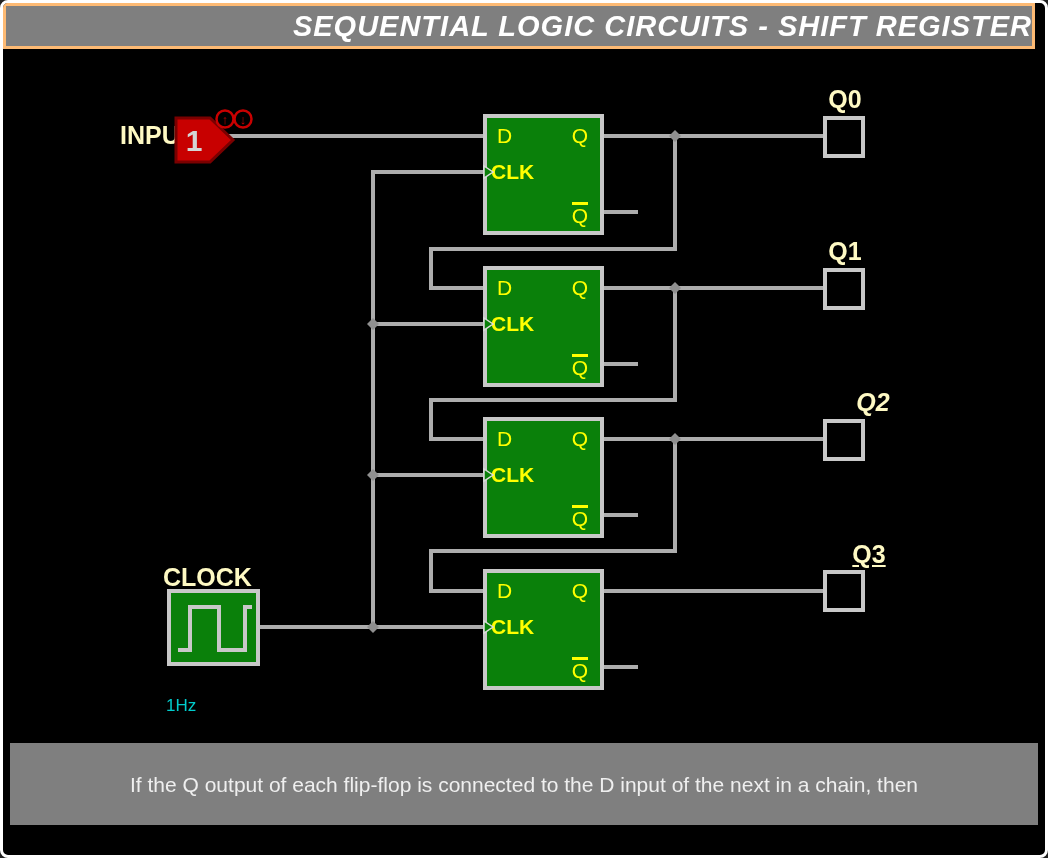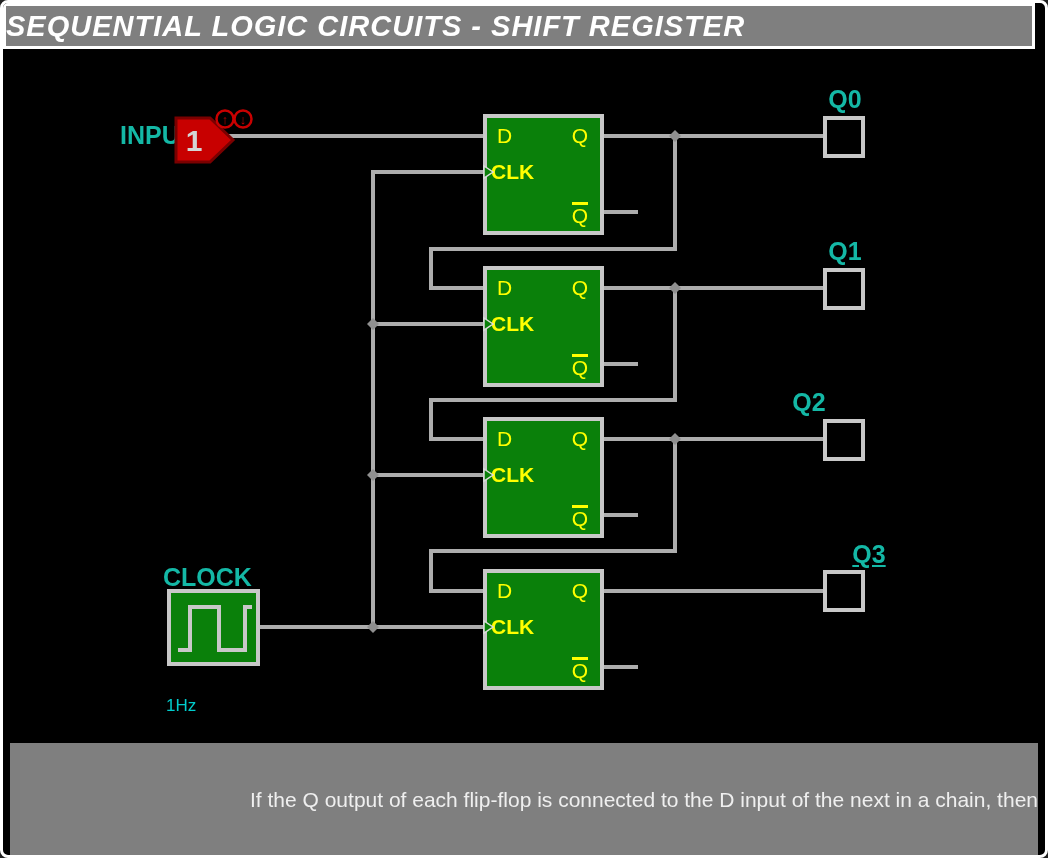--- a/index.html
+++ b/index.html
@@ -12,8 +12,8 @@
   
   .title-bar{
     position:absolute;left:0;top:0;right:10px;height:46px;
-    background:#7F7F7F;border:3px solid #ffffff;
-    display:flex;align-items:center;justify-content:flex-start;
+    background:#7F7F7F;border:3px solid #fdba74;
+    display:flex;align-items:center;justify-content:flex-end;
   }
   .title-bar span{
     color:#fff;font-size:29px;font-weight:bold;font-style:italic;

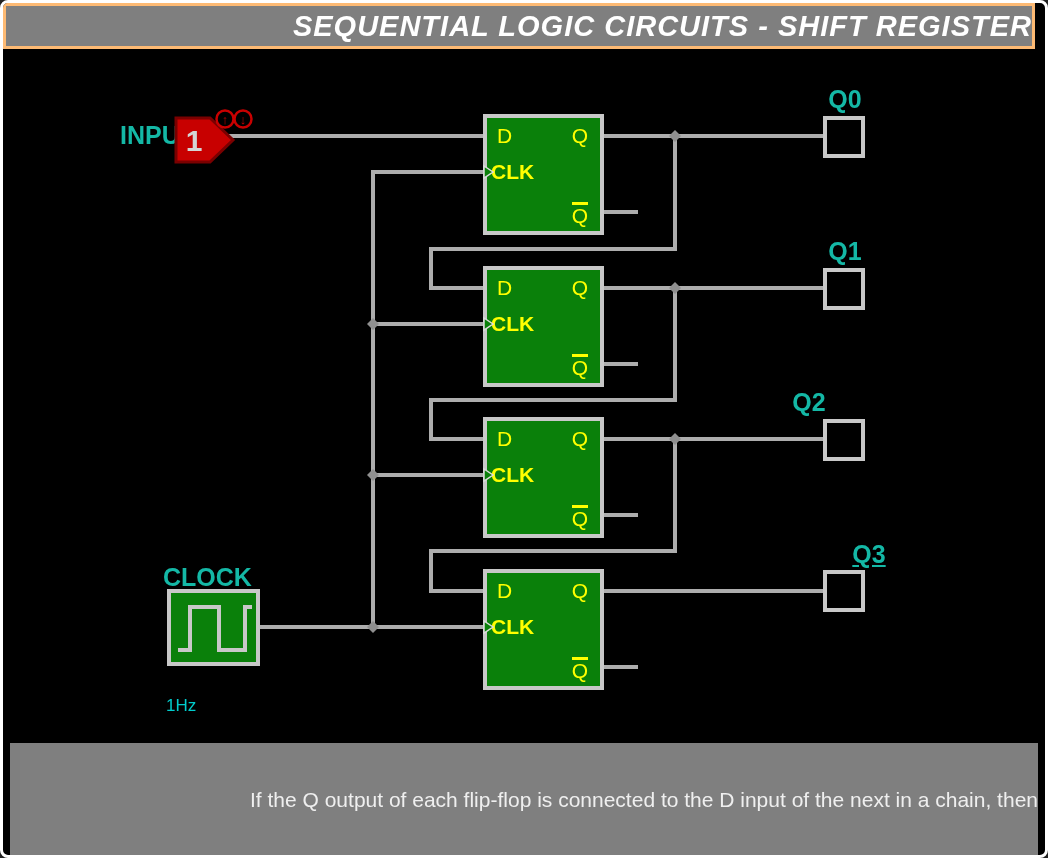--- a/index.html
+++ b/index.html
@@ -45,7 +45,7 @@
     background:#000;border:4px solid #C8C8C8;
   }
   .out-label,.comp-label{
-    position:absolute;color:#14b8a6;font-size:25px;font-weight:bold;white-space:nowrap;
+    position:absolute;color:#fef9c3;font-size:25px;font-weight:bold;white-space:nowrap;
   }
   .out-label{width:46px;text-align:center;}
   .clockbox{

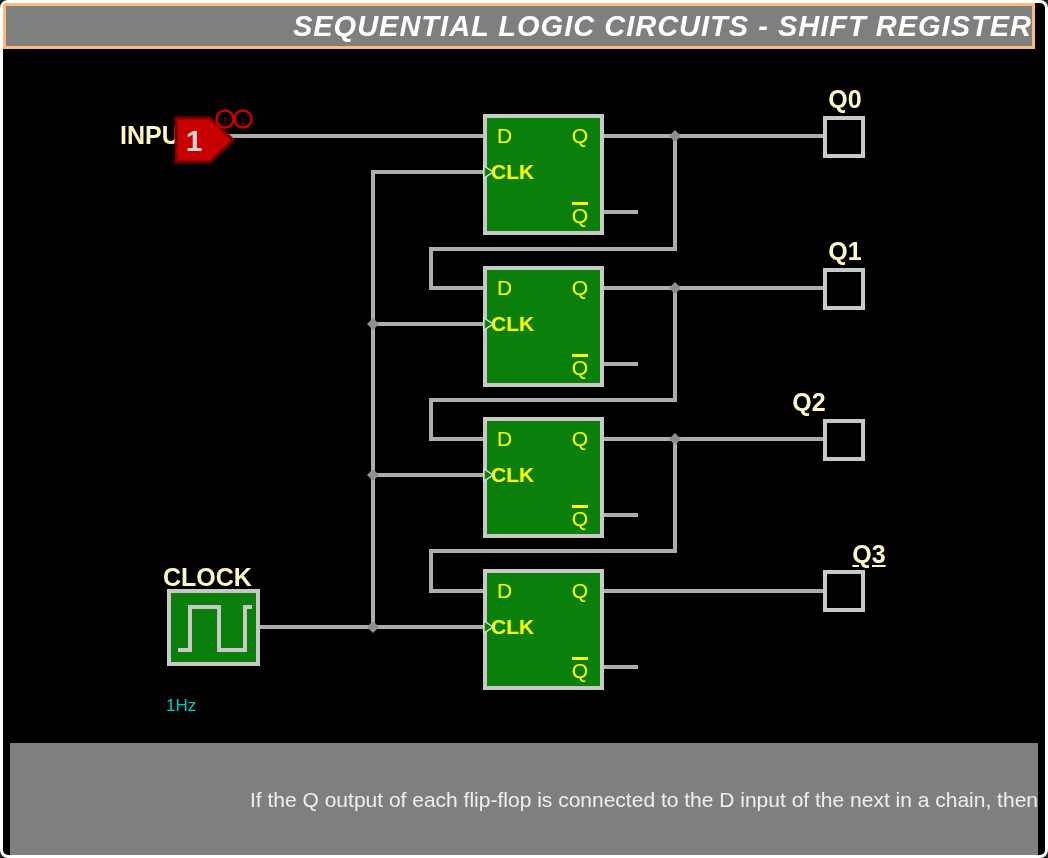--- a/index.html
+++ b/index.html
@@ -160,7 +160,7 @@
   <div class="out-label" style="left:819px;top:234px;">Q1</div>
   <div class="outbox" style="top:265px;"></div>
 
-  <div class="out-label" style="left:783px;top:385px;">Q2</div>
+  <div class="out-label" style="left:847px;top:385px;font-style:italic;">Q2</div>
   <div class="outbox" style="top:416px;"></div>
 
   <div class="out-label" style="left:843px;top:537px;text-decoration:underline;">Q3</div>

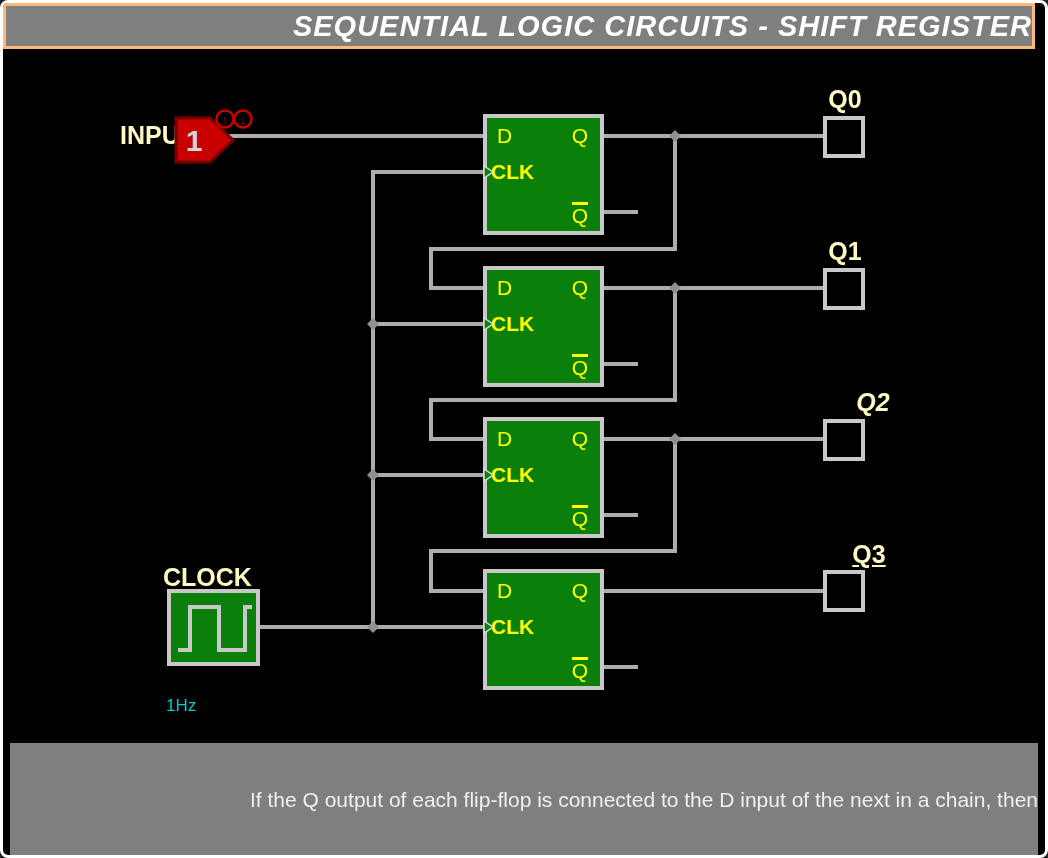--- a/index.html
+++ b/index.html
@@ -20,9 +20,9 @@
     letter-spacing:1px;white-space:nowrap;
   }
   .footer-bar{
-    position:absolute;left:7px;right:7px;top:740px;height:112px;
+    position:absolute;left:7px;right:7px;top:740px;height:82px;
     background:#7F7F7F;color:#EFEFEF;
-    display:flex;flex-direction:column;align-items:flex-end;justify-content:center;
+    display:flex;flex-direction:column;align-items:center;justify-content:center;
     font-size:21px;line-height:29px;text-align:center;
   }
   

